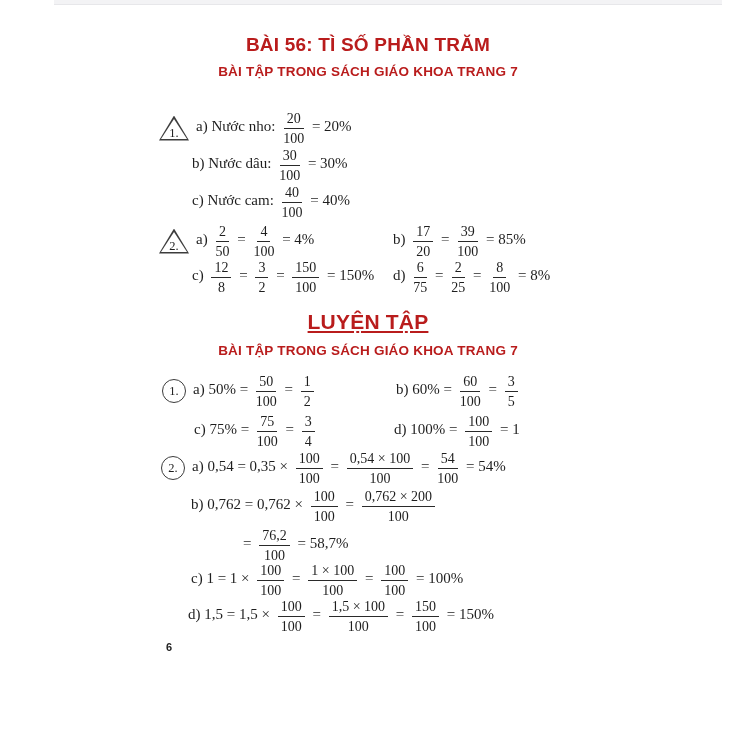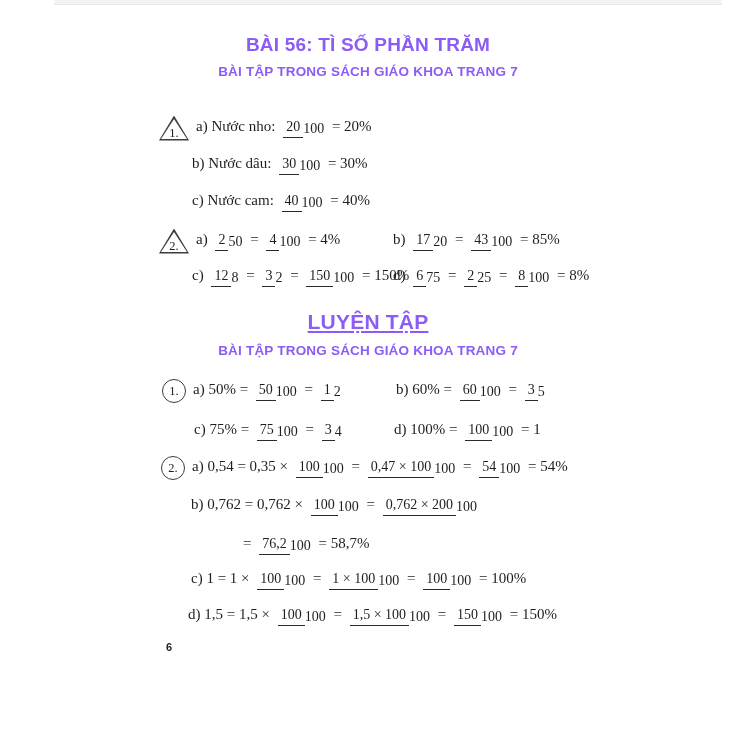--- a/index.html
+++ b/index.html
@@ -17,7 +17,7 @@
 
   .heading {
     position:absolute; left:0; width:100%; text-align:center;
-    font-family:"Liberation Sans", sans-serif; font-weight:bold; color:#8b5cf6;
+    font-family:"Liberation Sans", sans-serif; font-weight:bold; color:#b91c1c;
     letter-spacing:0.2px;
   }
   .h-title1   { top:34px;  font-size:19px; }

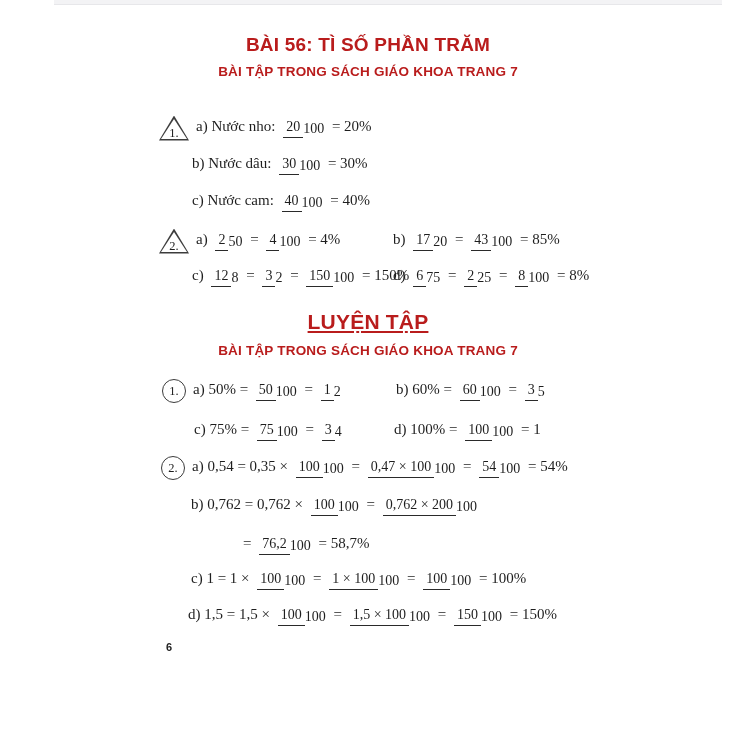--- a/index.html
+++ b/index.html
@@ -33,7 +33,7 @@
   .mtext { white-space:pre;margin-top:22px; }
 
   .frac {
-    display:inline-flex; flex-direction:row; align-items:center;
+    display:inline-flex; flex-direction:column; align-items:center;
     vertical-align:middle; margin:0 4px; line-height:1;
   }
   .frac .num {

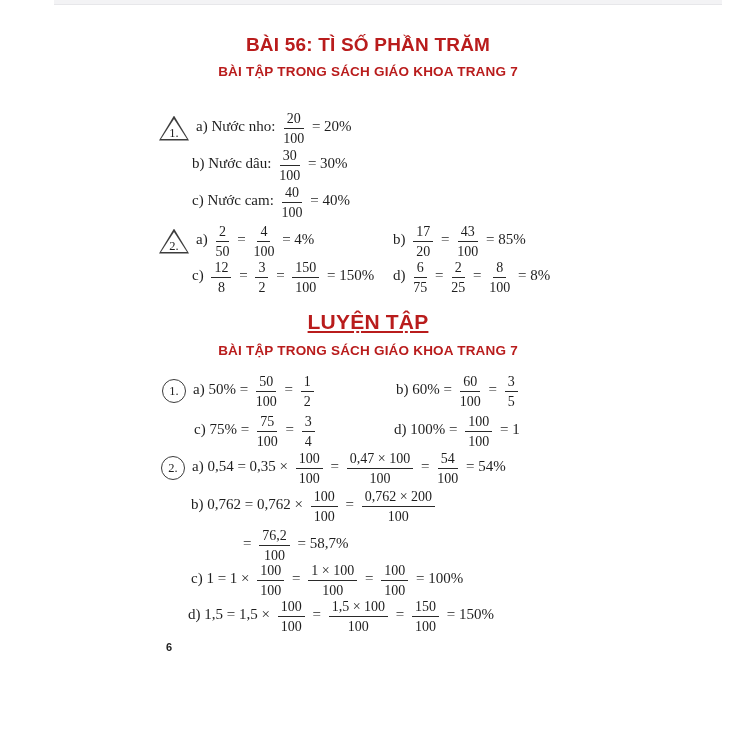--- a/index.html
+++ b/index.html
@@ -114,7 +114,7 @@
           <span class="num">17</span>
           <span class="den">20</span>
         </span><span class="mtext"> = </span><span class="frac">
-          <span class="num">43</span>
+          <span class="num">39</span>
           <span class="den">100</span>
         </span><span class="mtext"> = 85%</span></span>
   </div>

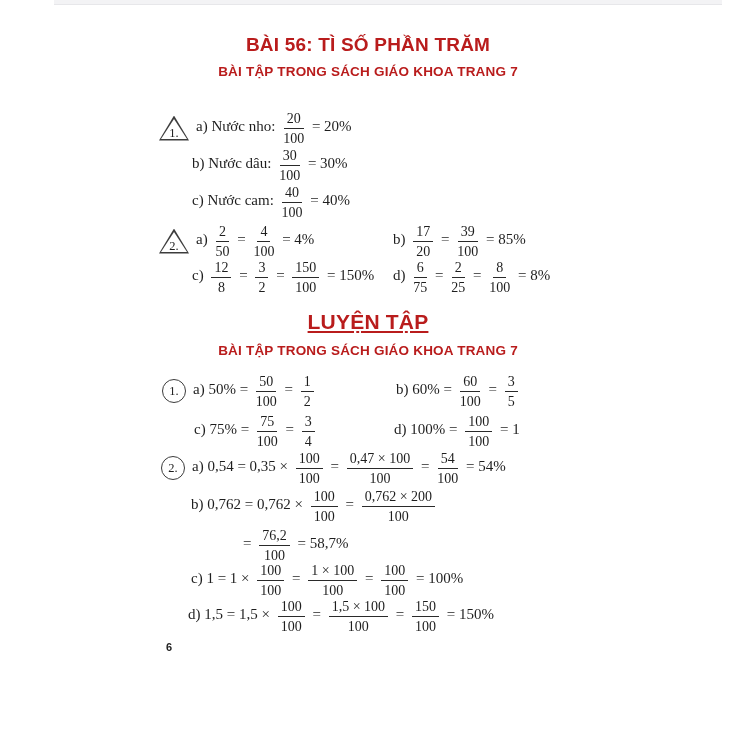--- a/index.html
+++ b/index.html
@@ -191,7 +191,7 @@
           <span class="num">100</span>
           <span class="den">100</span>
         </span><span class="mtext"> = </span><span class="frac">
-          <span class="num">0,47 × 100</span>
+          <span class="num">0,54 × 100</span>
           <span class="den">100</span>
         </span><span class="mtext"> = </span><span class="frac">
           <span class="num">54</span>

